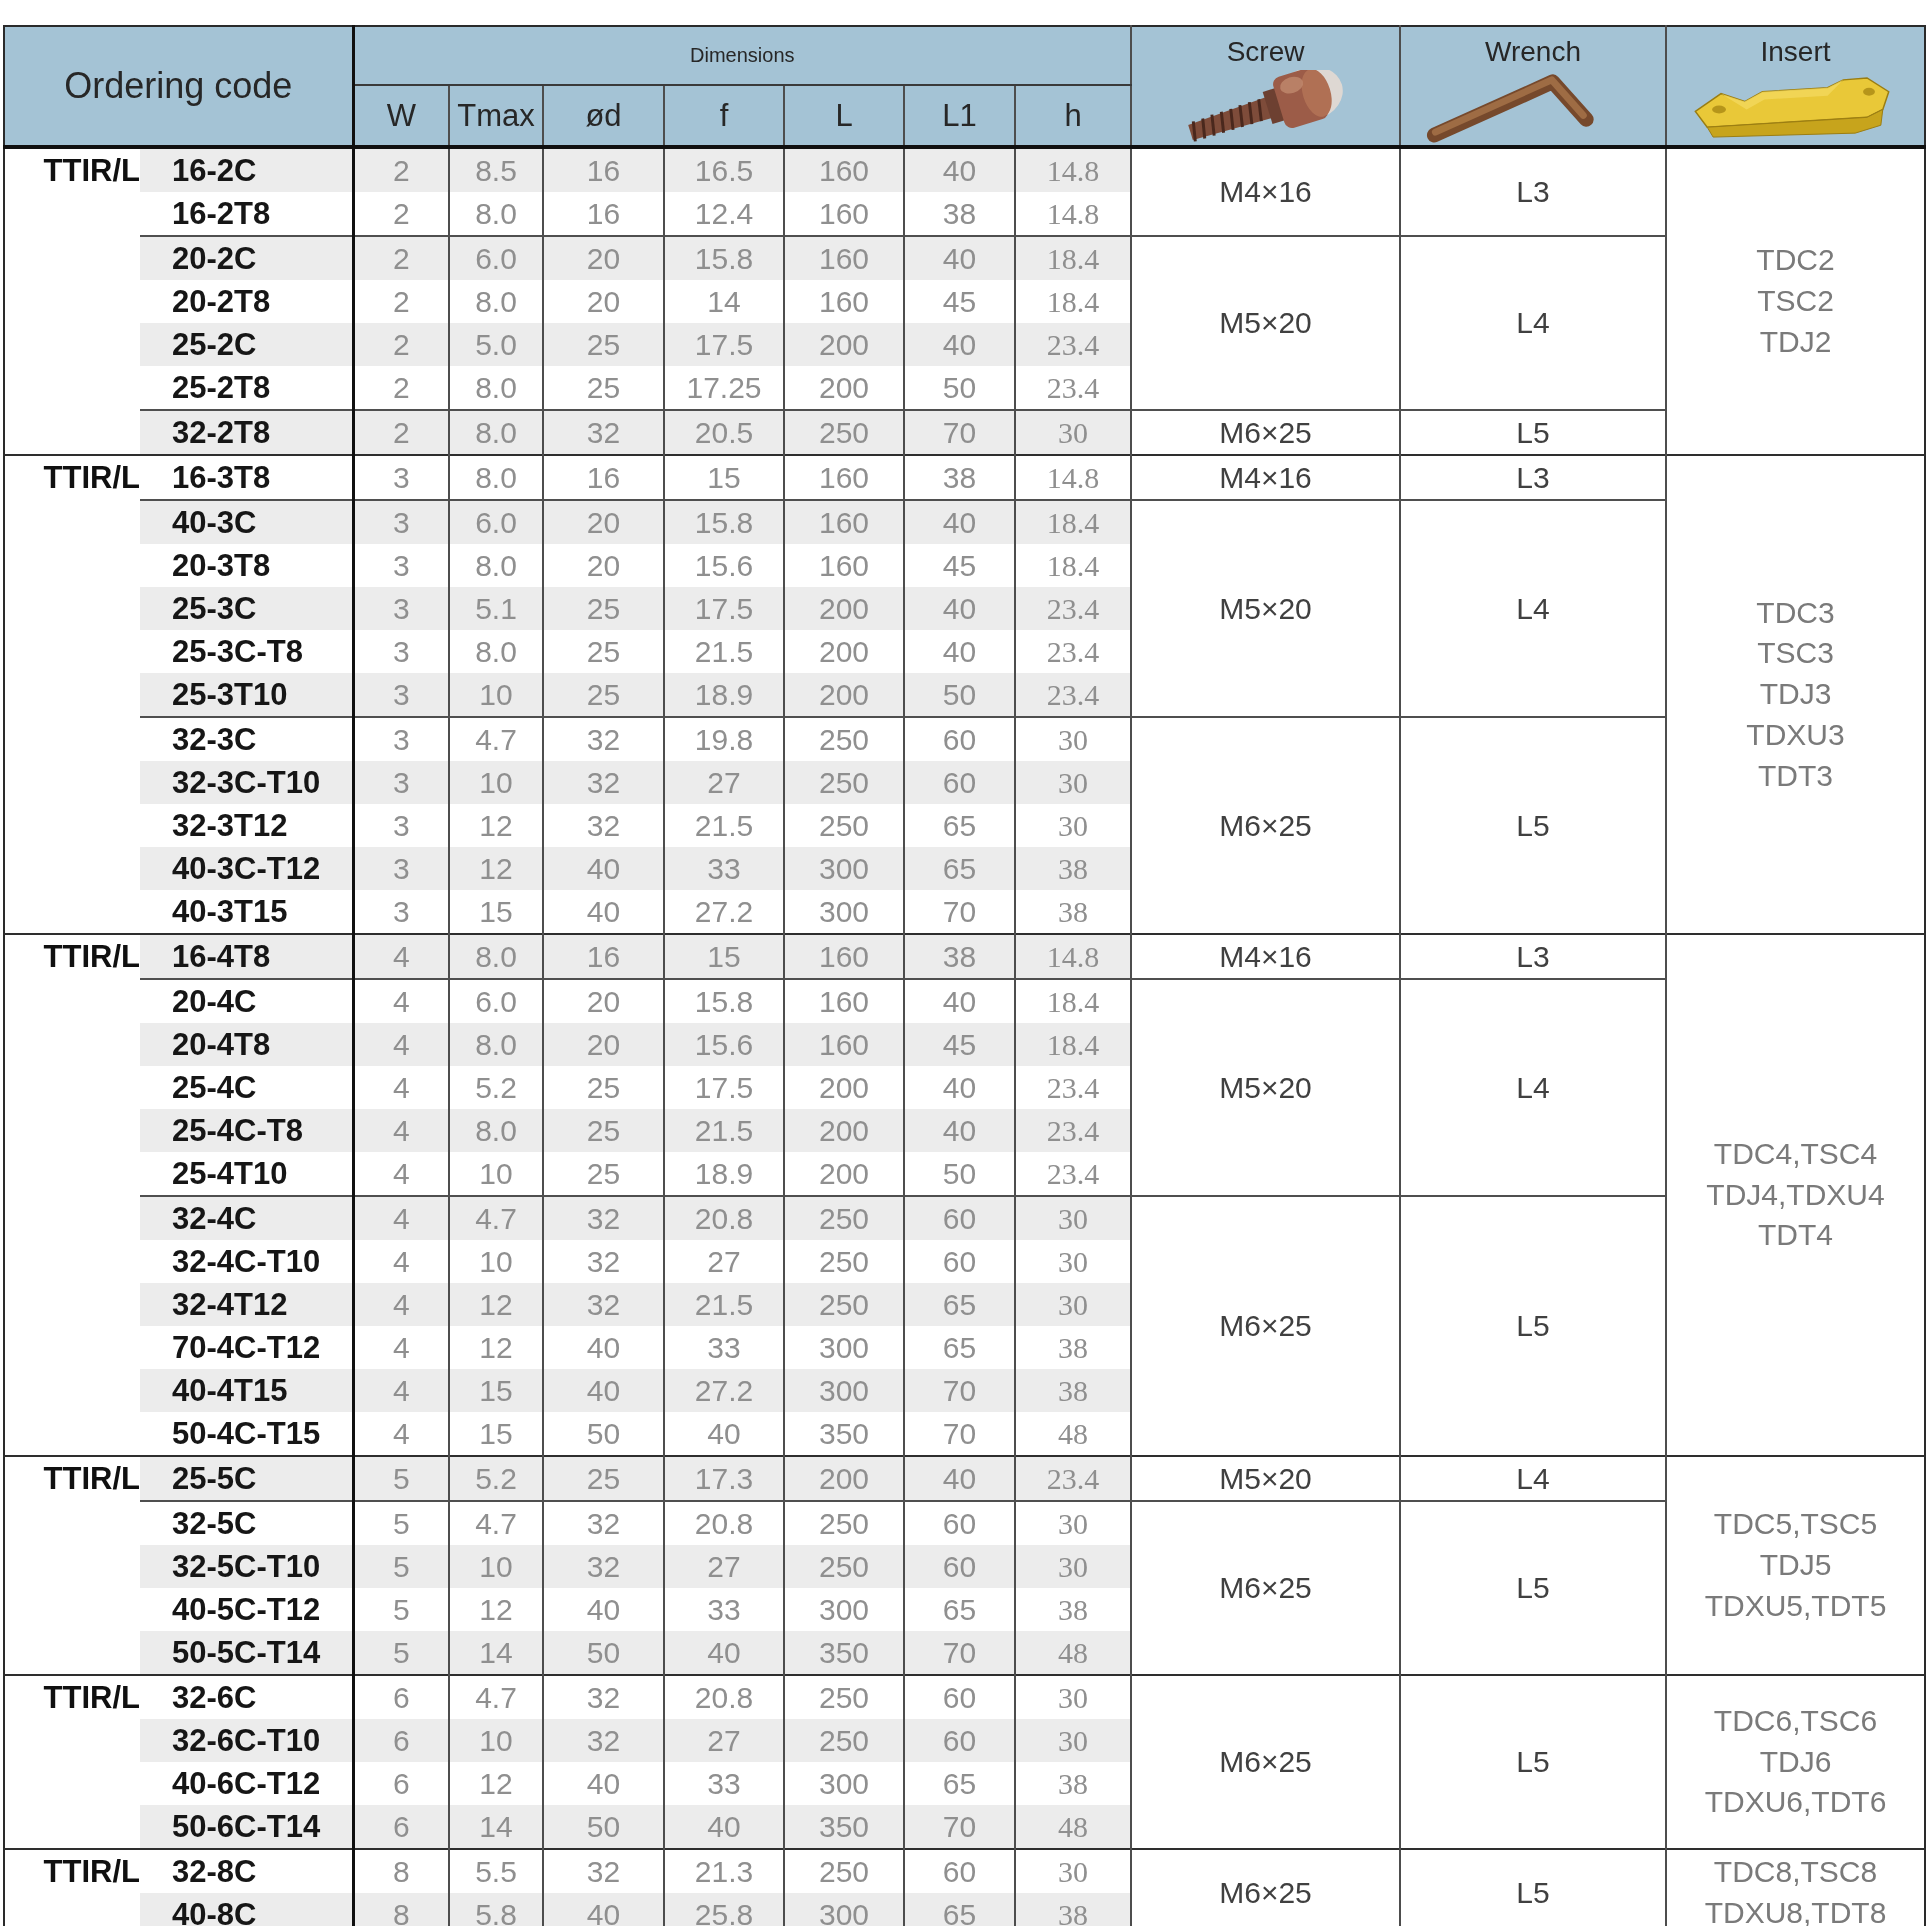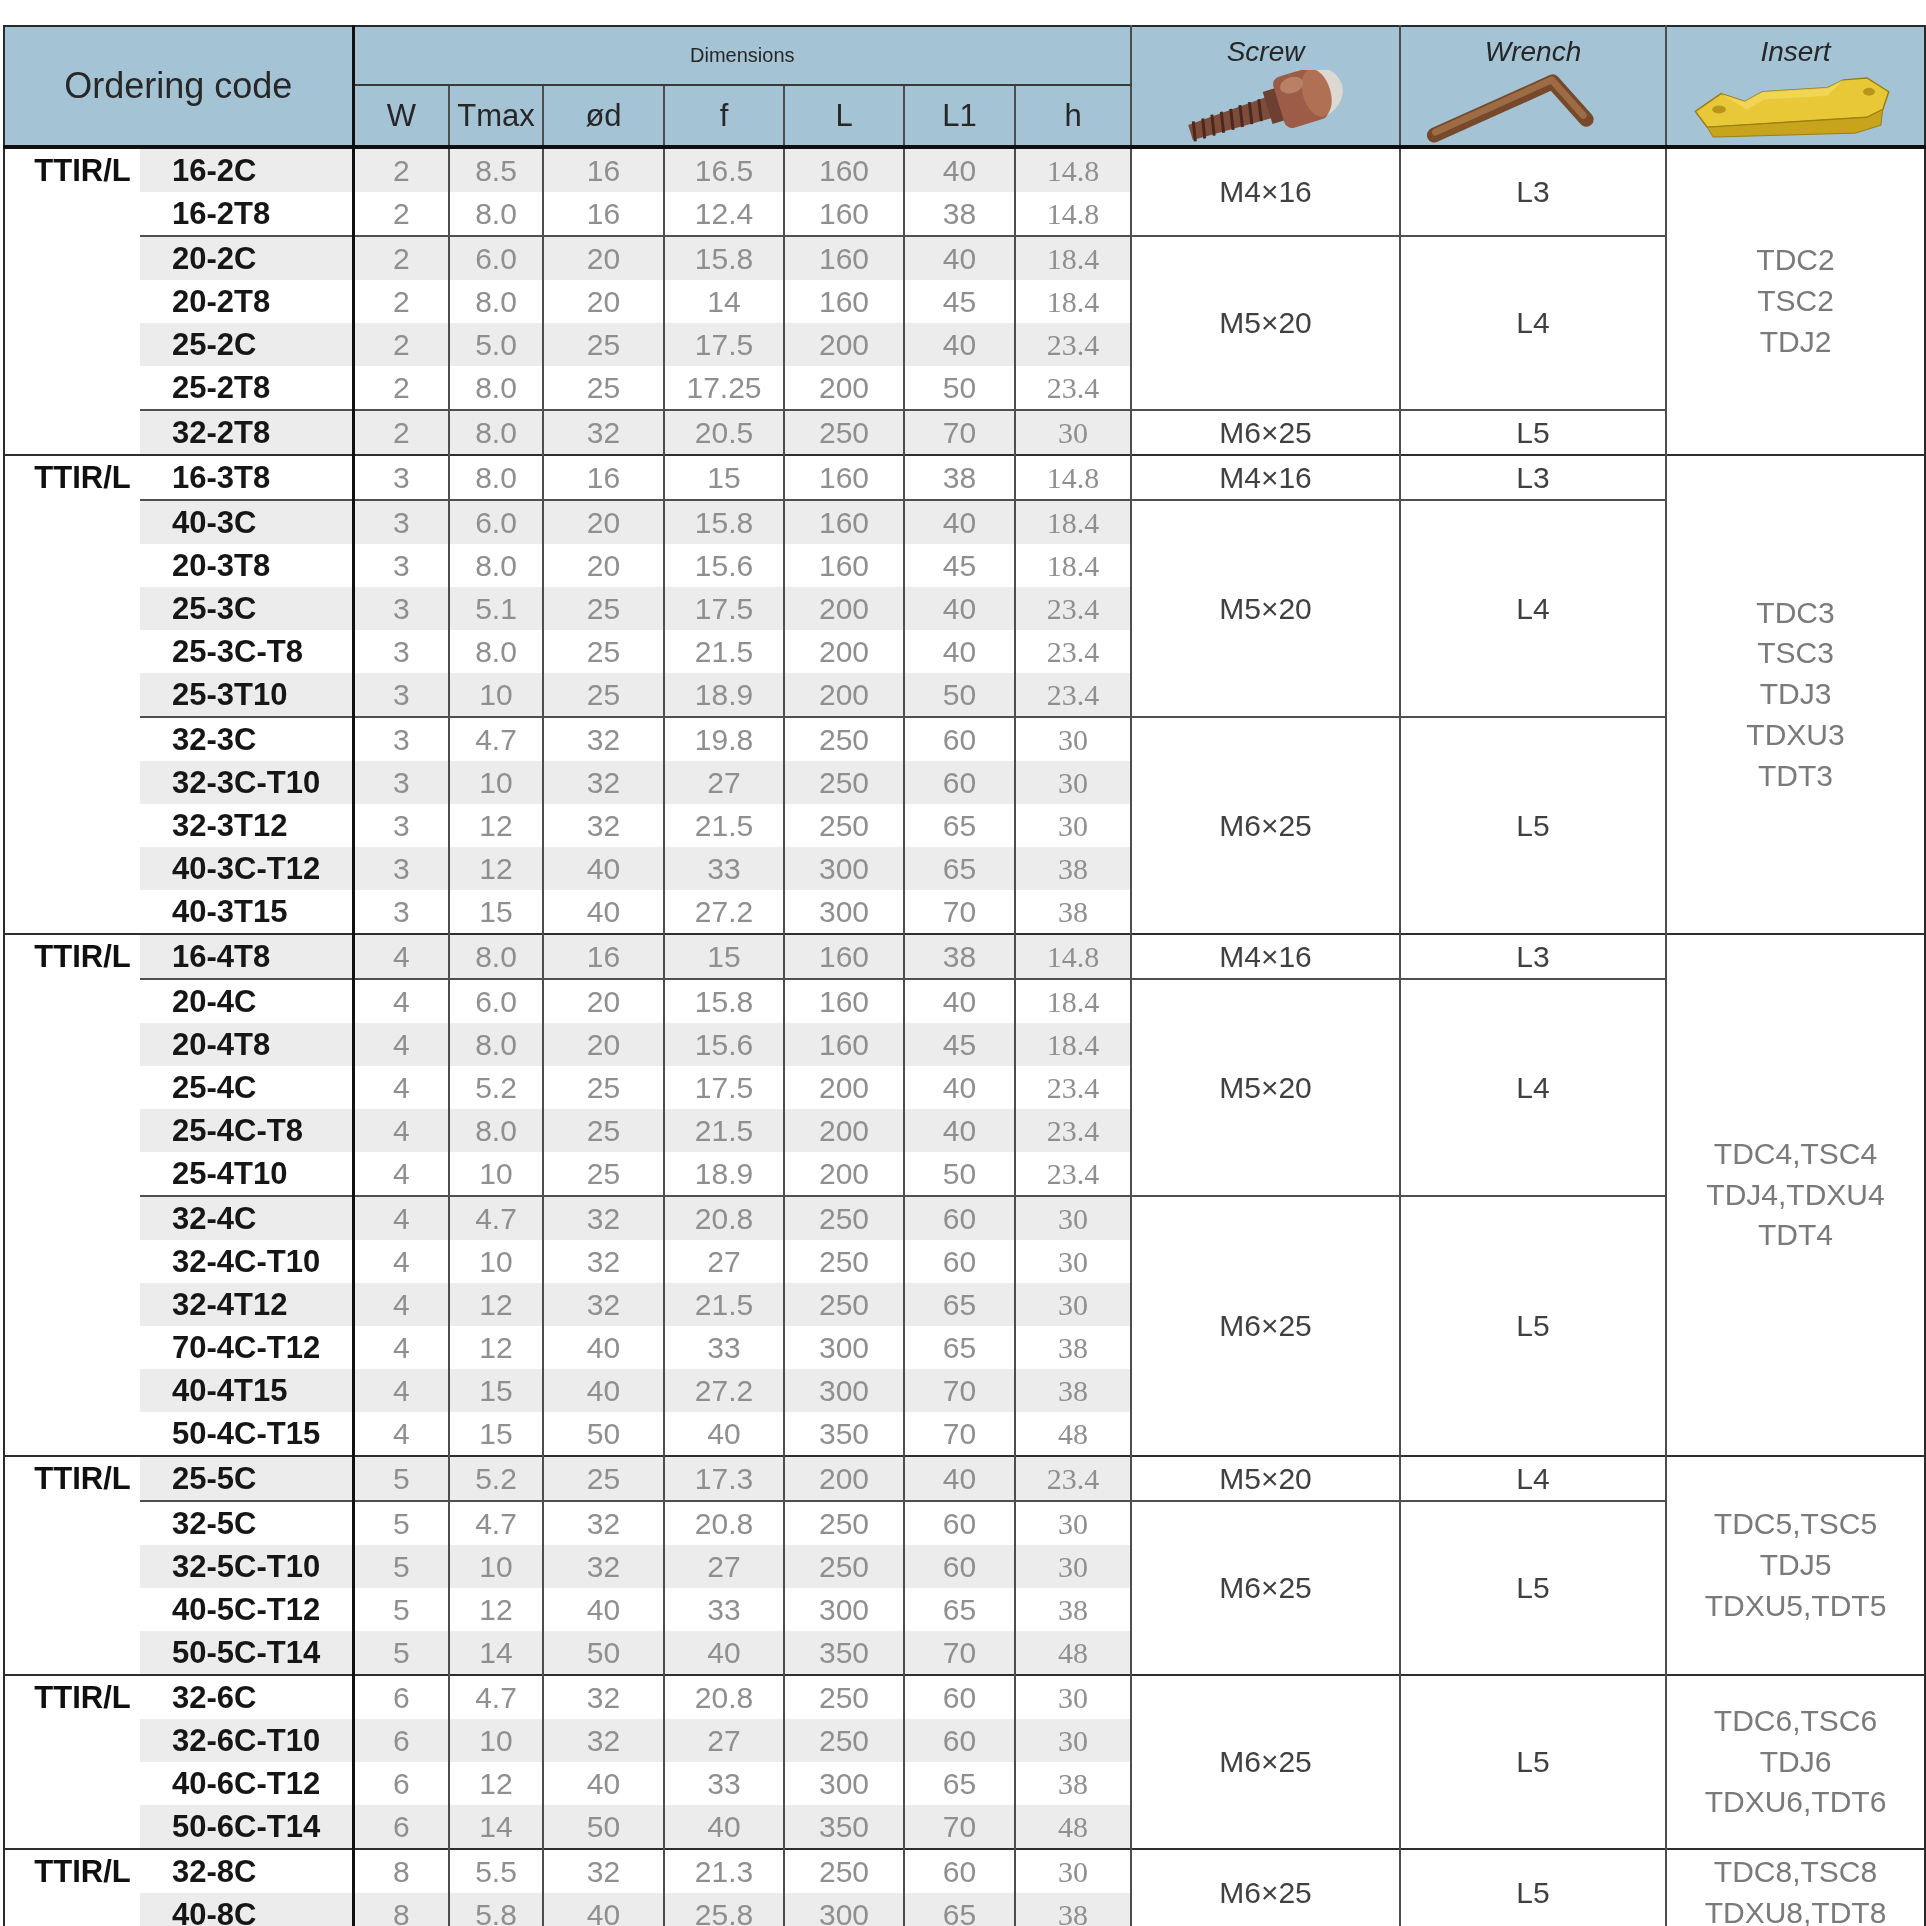--- a/index.html
+++ b/index.html
@@ -48,7 +48,6 @@
     border-left:2px solid #4d4d4d;
     border-bottom:4px solid #101010;
     vertical-align:top;
-    font-style:italic;
   }
   .hw-label{font-size:28px;padding-top:9px;text-align:center;}
   .hw-pic{display:block;margin:2px auto 0 auto;}

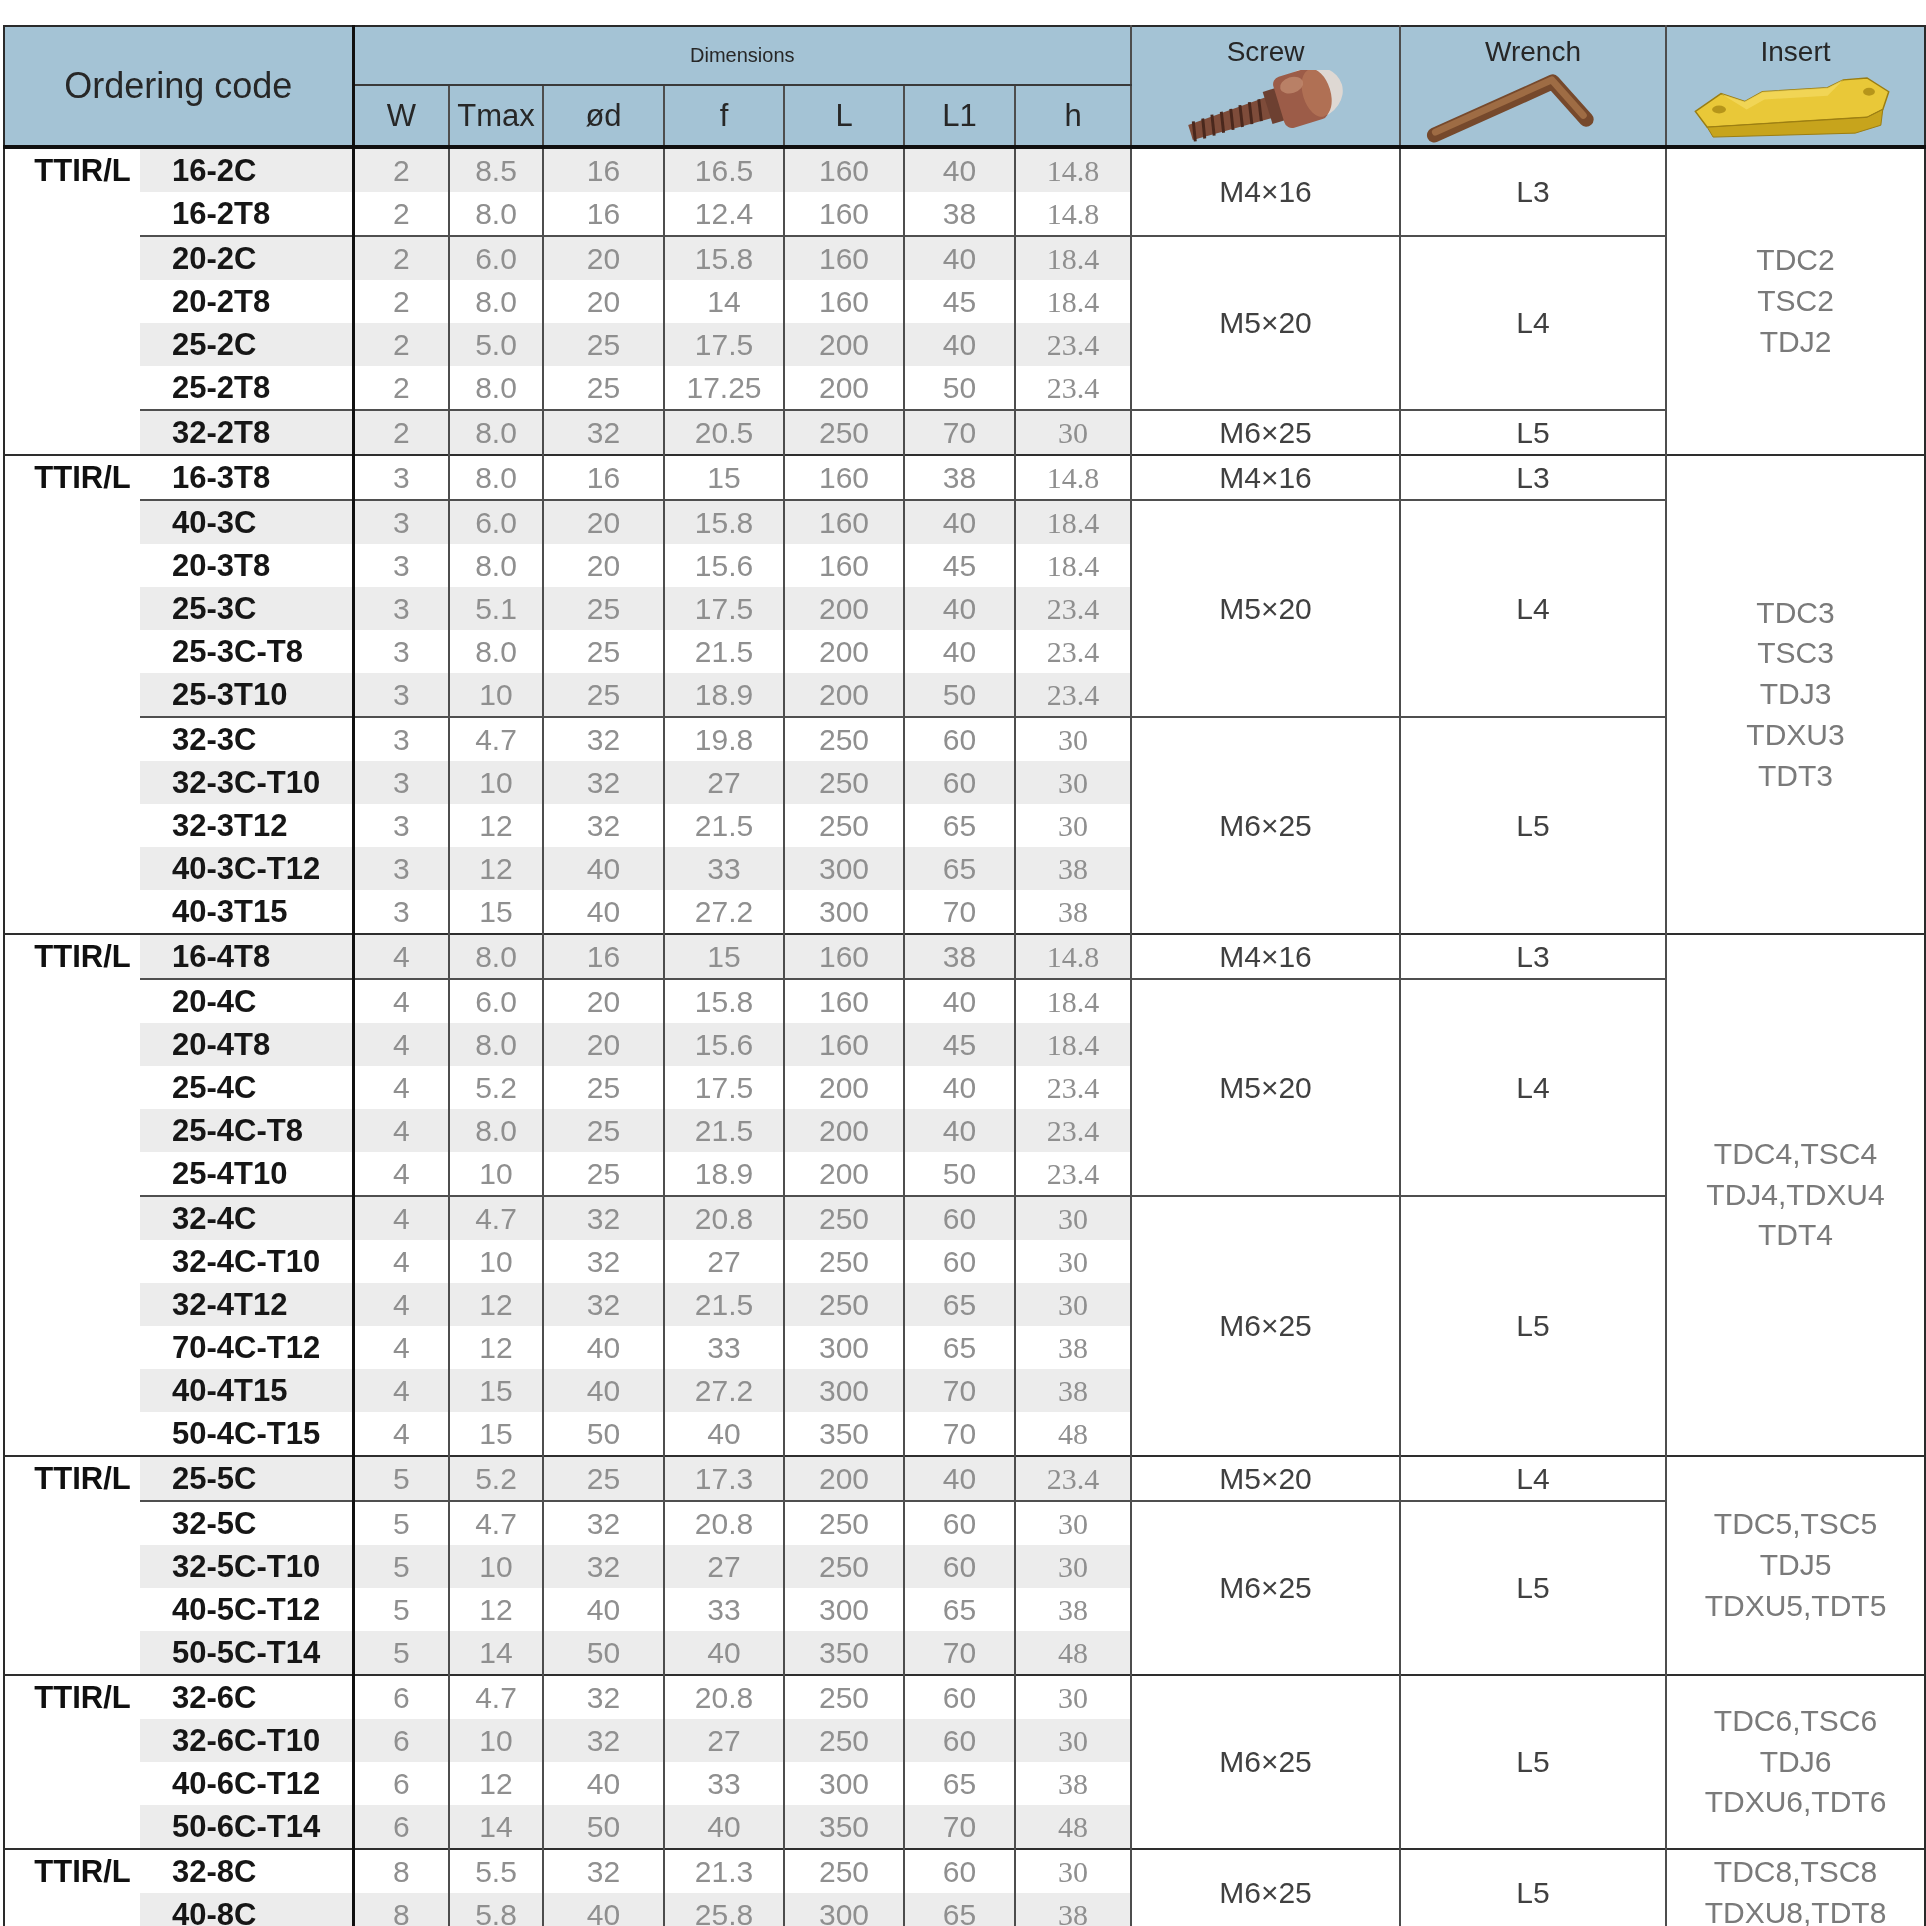--- a/index.html
+++ b/index.html
@@ -64,7 +64,7 @@
     white-space:nowrap;
   }
   td.lbl{
-    text-align:center;
+    text-align:right;
     padding-left:20px;
     font-weight:bold;
     color:#101010;

